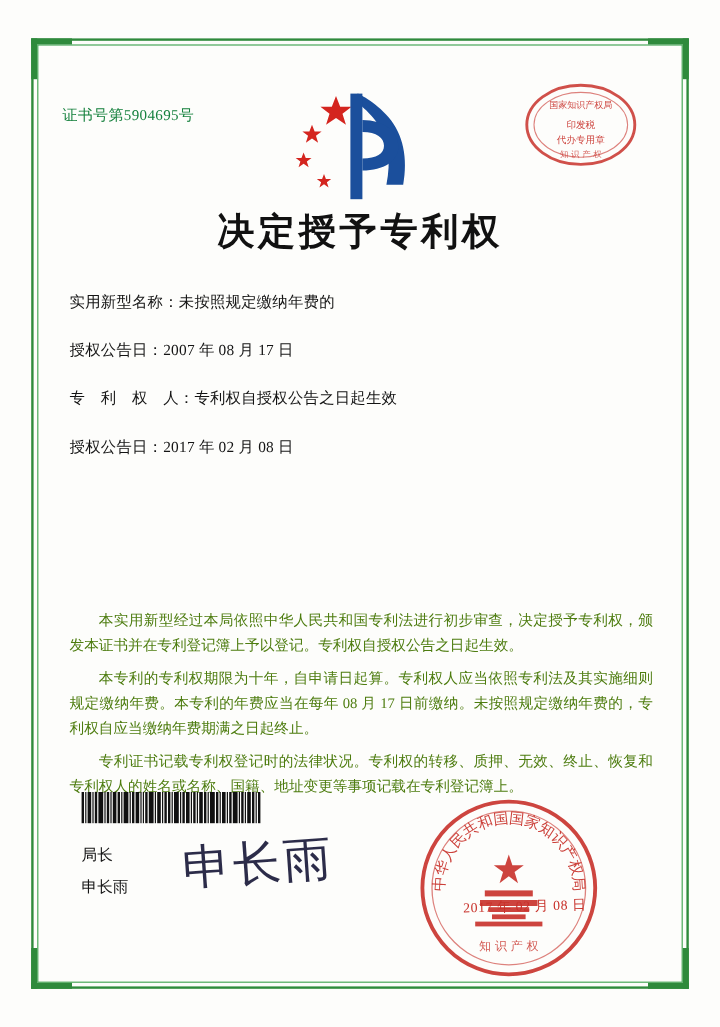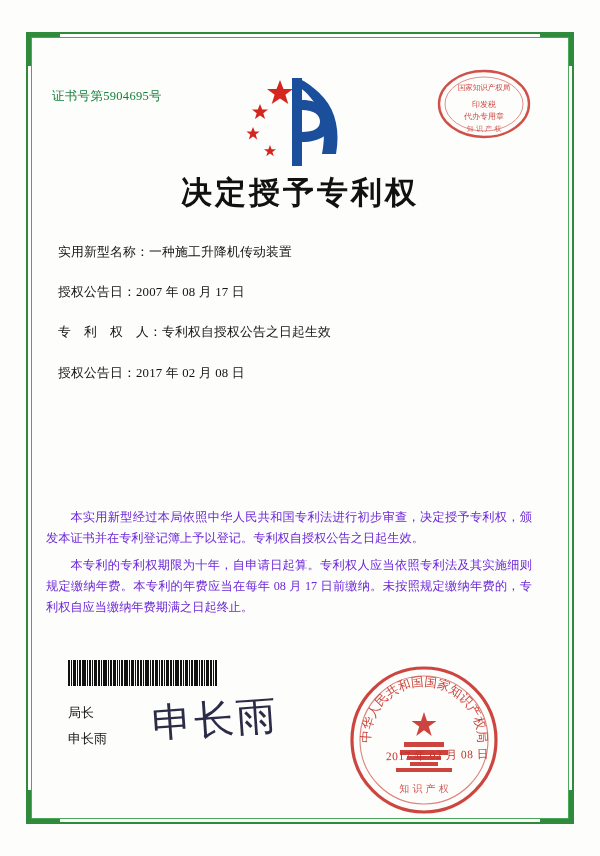--- a/index.html
+++ b/index.html
@@ -210,7 +210,7 @@
 
   <div class="fields">
     <div class="field">
-      <span class="lbl">实用新型名称：</span><span class="val">一种施工升降机传动装置</span>
+      <span class="lbl">实用新型名称：</span><span class="val">未按照规定缴纳年费的</span>
     </div>
     <div class="field">
       <span class="lbl">授权公告日：</span><span class="val">2007 年 08 月 17 日</span>

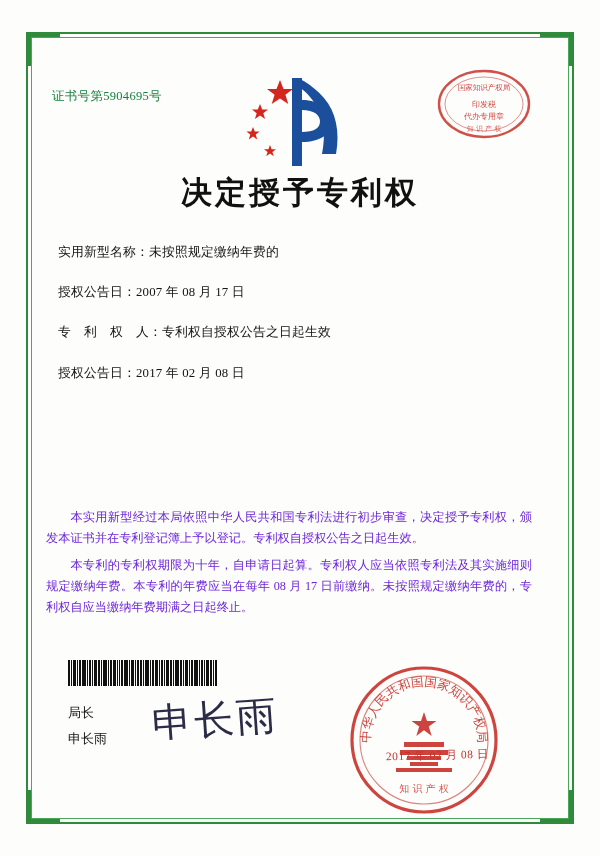--- a/index.html
+++ b/index.html
@@ -93,12 +93,12 @@
 
   .body-text {
     position: absolute;
-    left: 46px; top: 507px;
+    left: 58px; top: 507px;
     width: 486px;
     font-size: 12.2px;
     line-height: 1.72;
     text-align: justify;
-    color: #6d28d9;
+    color: #4d7c0f;
   }
   .body-text p { margin: 0 0 6px 0; text-indent: 2em; }
 

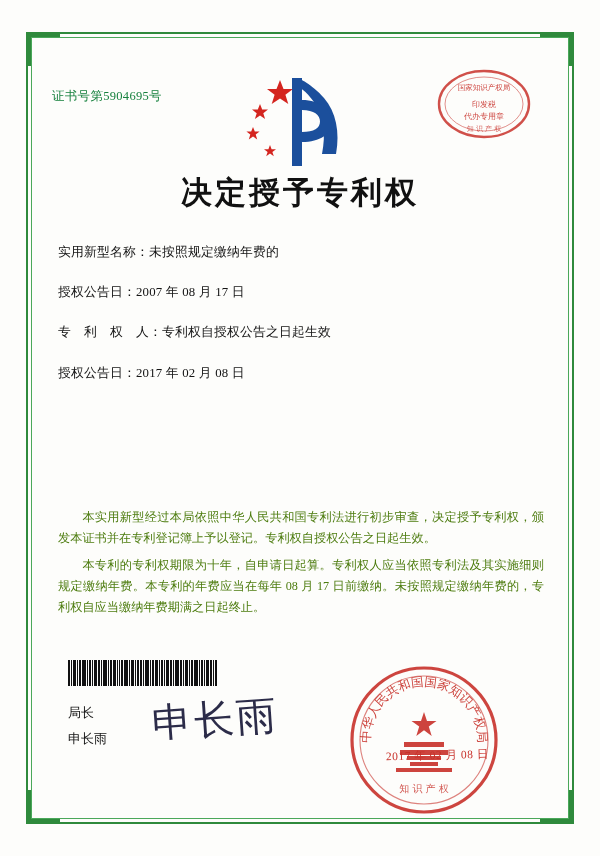--- a/index.html
+++ b/index.html
@@ -226,6 +226,7 @@
   <div class="body-text">
     <p>本实用新型经过本局依照中华人民共和国专利法进行初步审查，决定授予专利权，颁发本证书并在专利登记簿上予以登记。专利权自授权公告之日起生效。</p>
     <p>本专利的专利权期限为十年，自申请日起算。专利权人应当依照专利法及其实施细则规定缴纳年费。本专利的年费应当在每年 08 月 17 日前缴纳。未按照规定缴纳年费的，专利权自应当缴纳年费期满之日起终止。</p>
+    <p>专利证书记载专利权登记时的法律状况。专利权的转移、质押、无效、终止、恢复和专利权人的姓名或名称、国籍、地址变更等事项记载在专利登记簿上。</p>
   </div>
 
   <div class="barcode">

